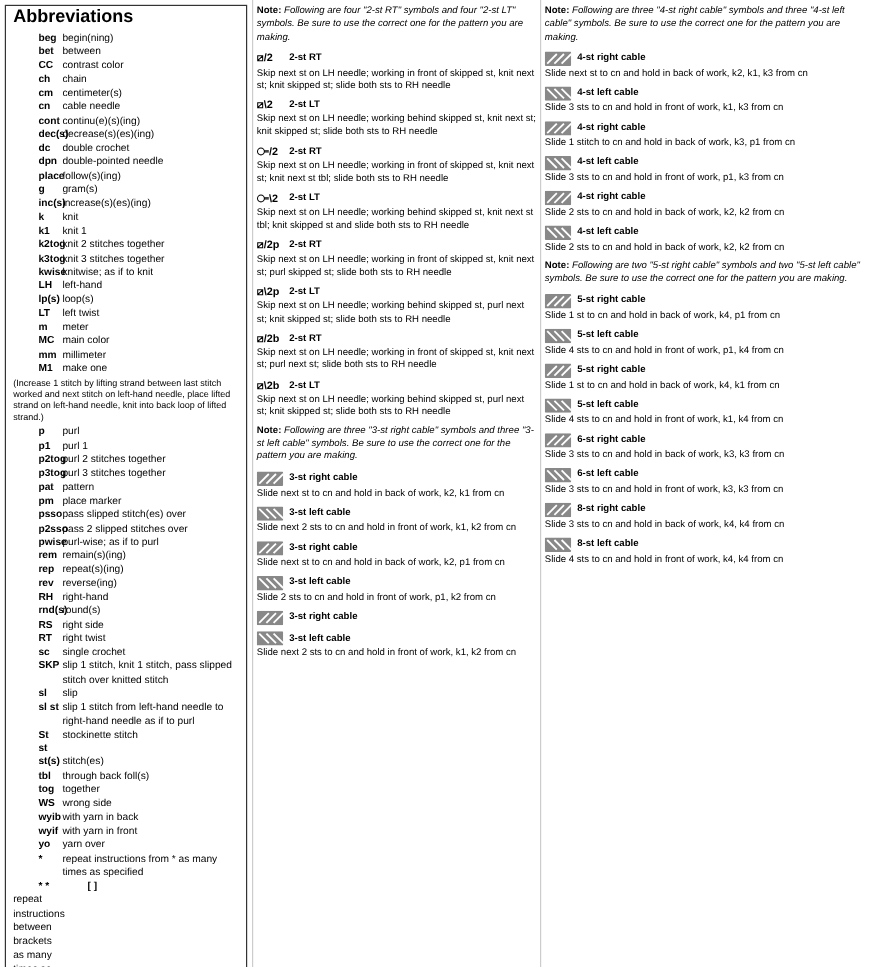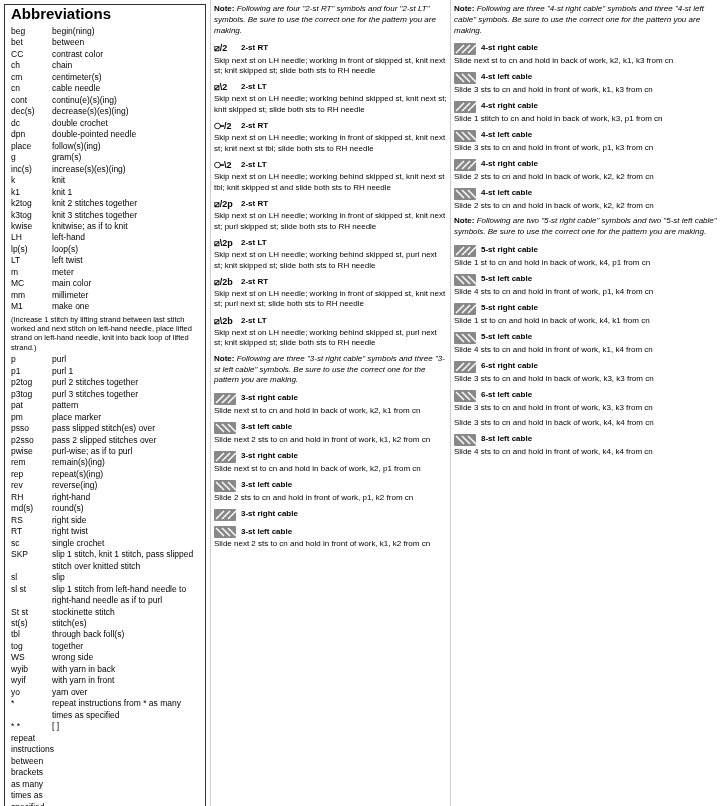--- a/index.html
+++ b/index.html
@@ -39,8 +39,9 @@
       line-height: 1.35;
     }
     .abbrev-key {
-      font-weight: normal;
+      font-weight: bold;
       font-size: 8.5px;
+      margin-left: 21px;
     }
     .abbrev-val {
       font-size: 8.5px;

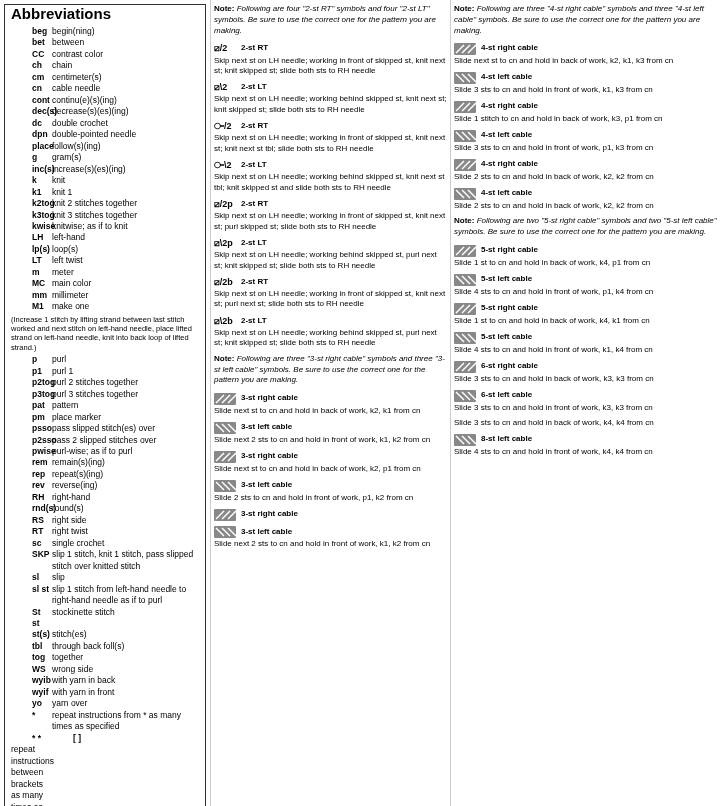--- a/index.html
+++ b/index.html
@@ -569,6 +569,15 @@
       </div>
     <div id="right-cables4">
         <div class="cable-entry">
+      <div class="cable-header">
+        <span class="cable-symbol" style="color:#000"><svg width="22" height="12" style="vertical-align:middle">
+                <rect x="0" y="0" width="22" height="12" fill="#888" rx="1"></rect>
+                <line x1="2" y1="10" x2="10" y2="2" stroke="white" stroke-width="1.5"></line>
+                <line x1="8" y1="10" x2="16" y2="2" stroke="white" stroke-width="1.5"></line>
+                <line x1="14" y1="10" x2="22" y2="2" stroke="white" stroke-width="1.5"></line>
+              </svg></span>
+        <span class="cable-name">8-st right cable</span>
+      </div>
       <div class="cable-desc">Slide 3 sts to cn and hold in back of work, k4, k4 from cn</div>
     </div>
         <div class="cable-entry">

